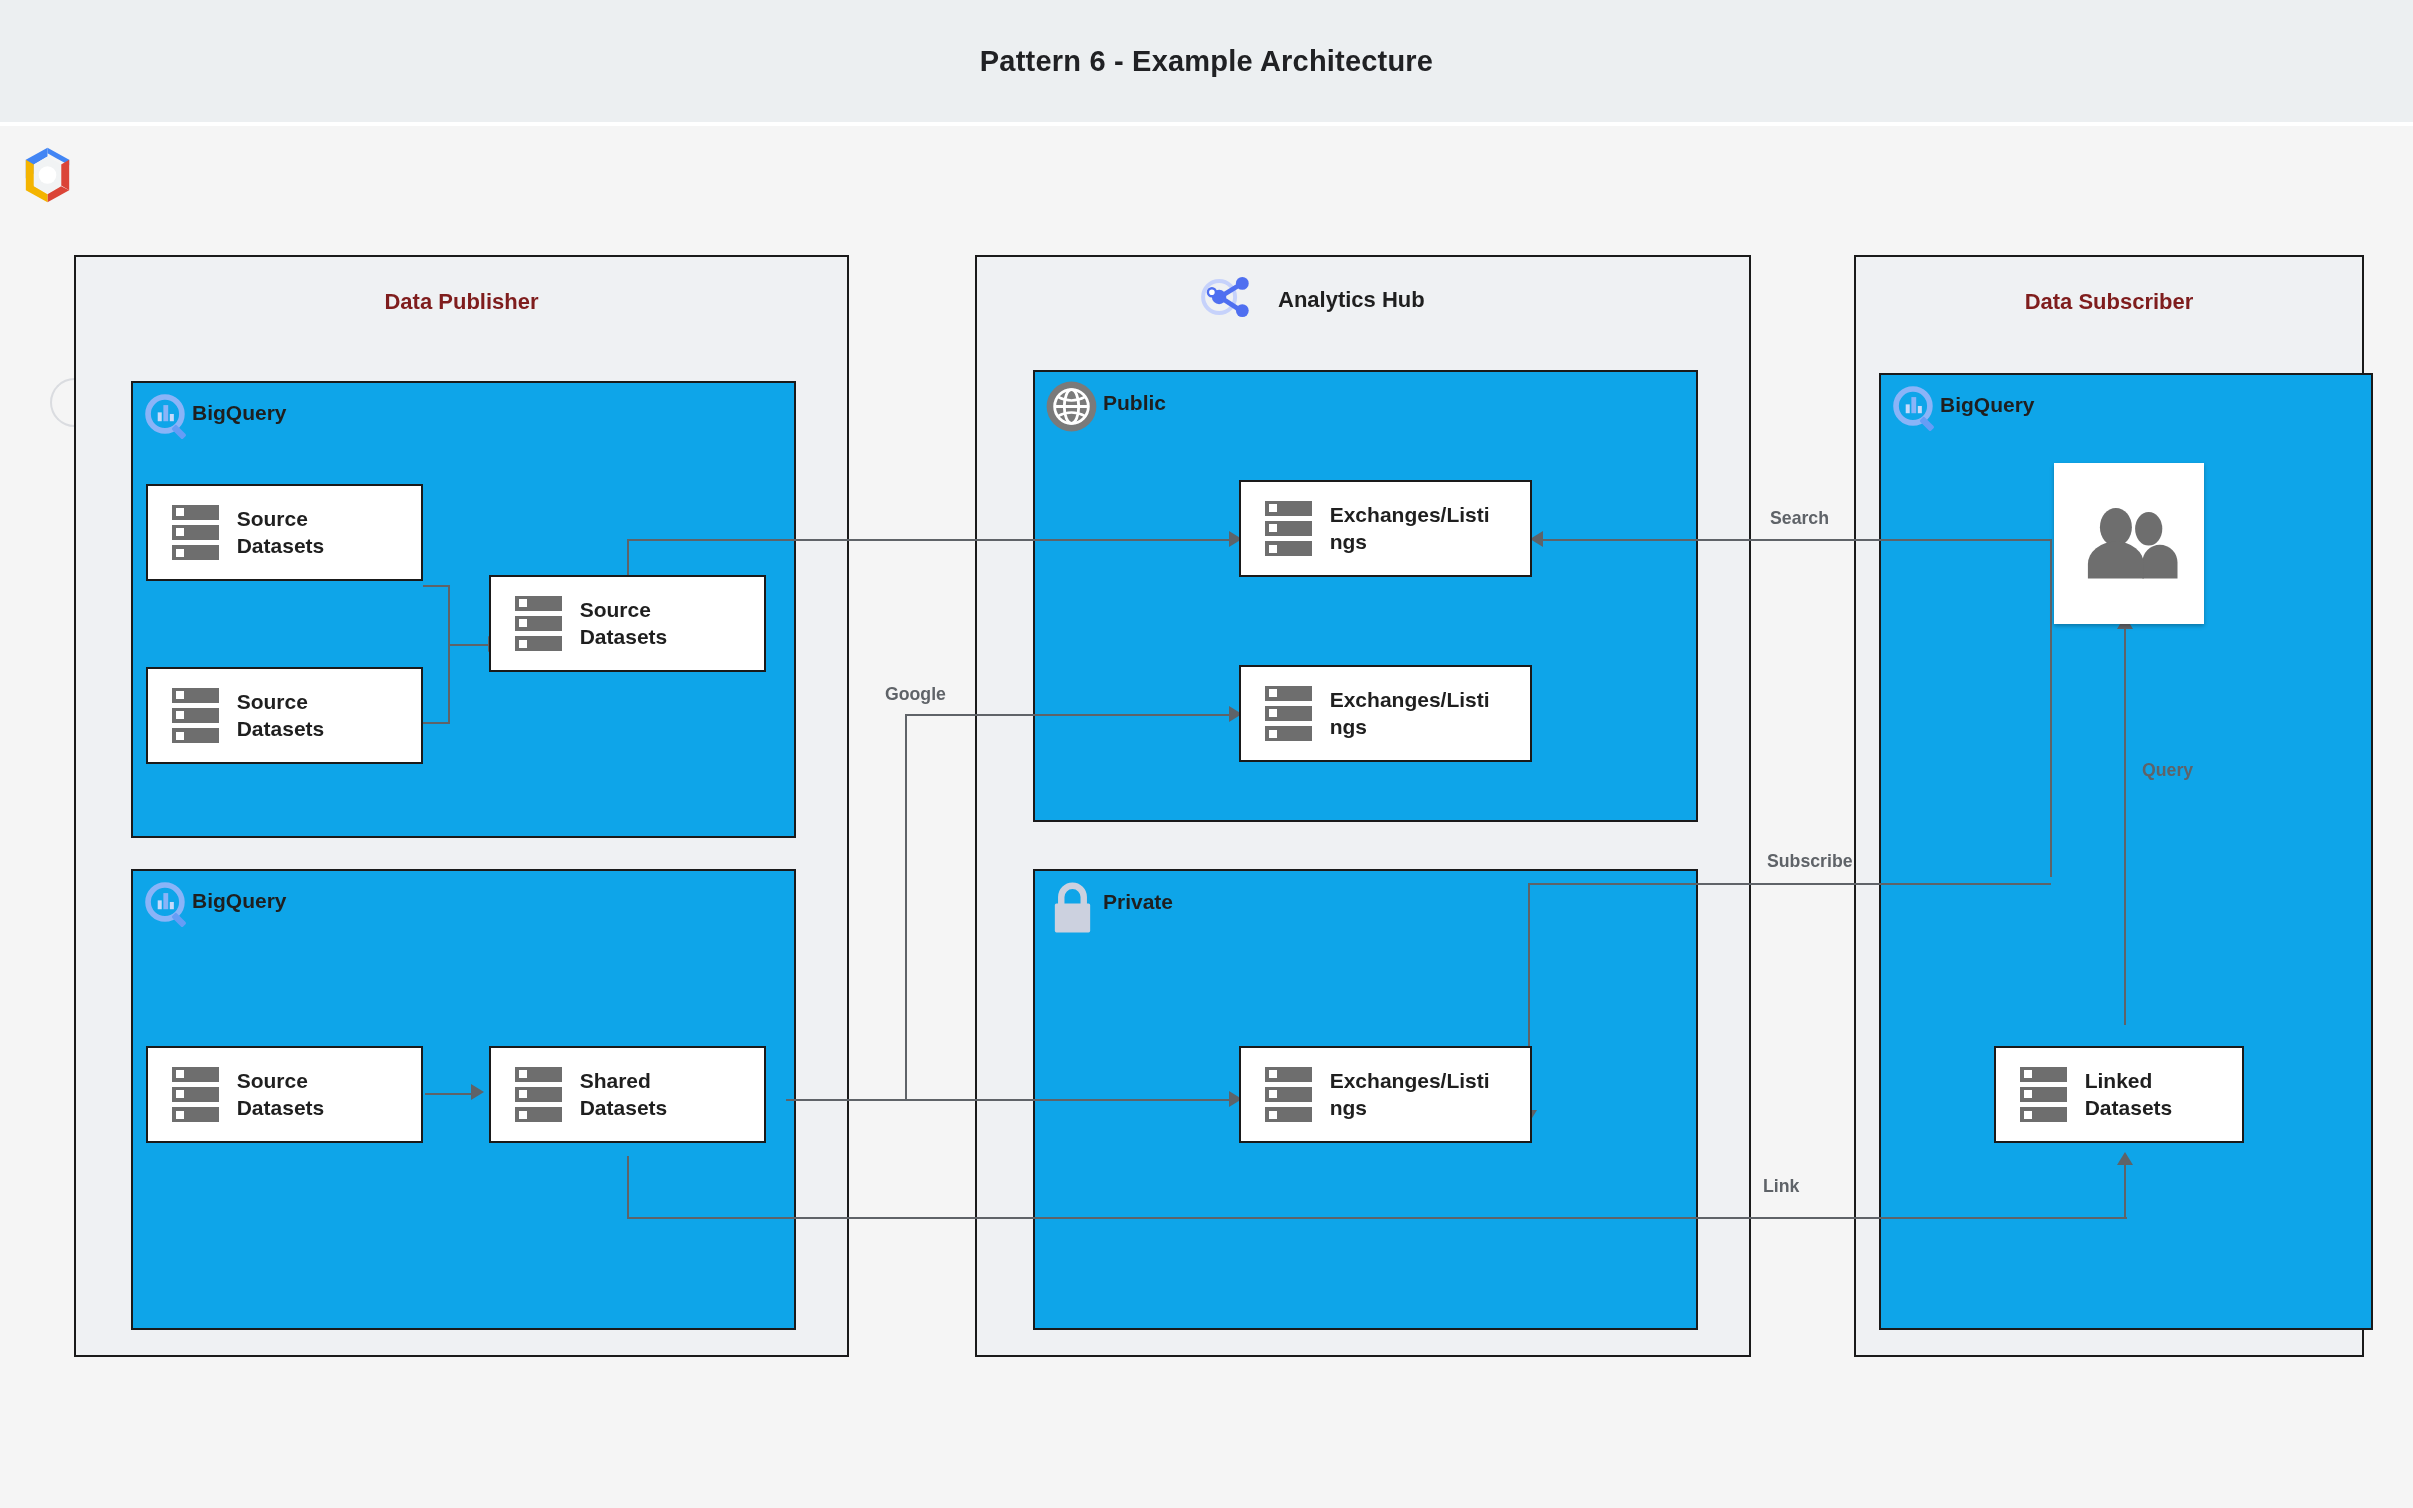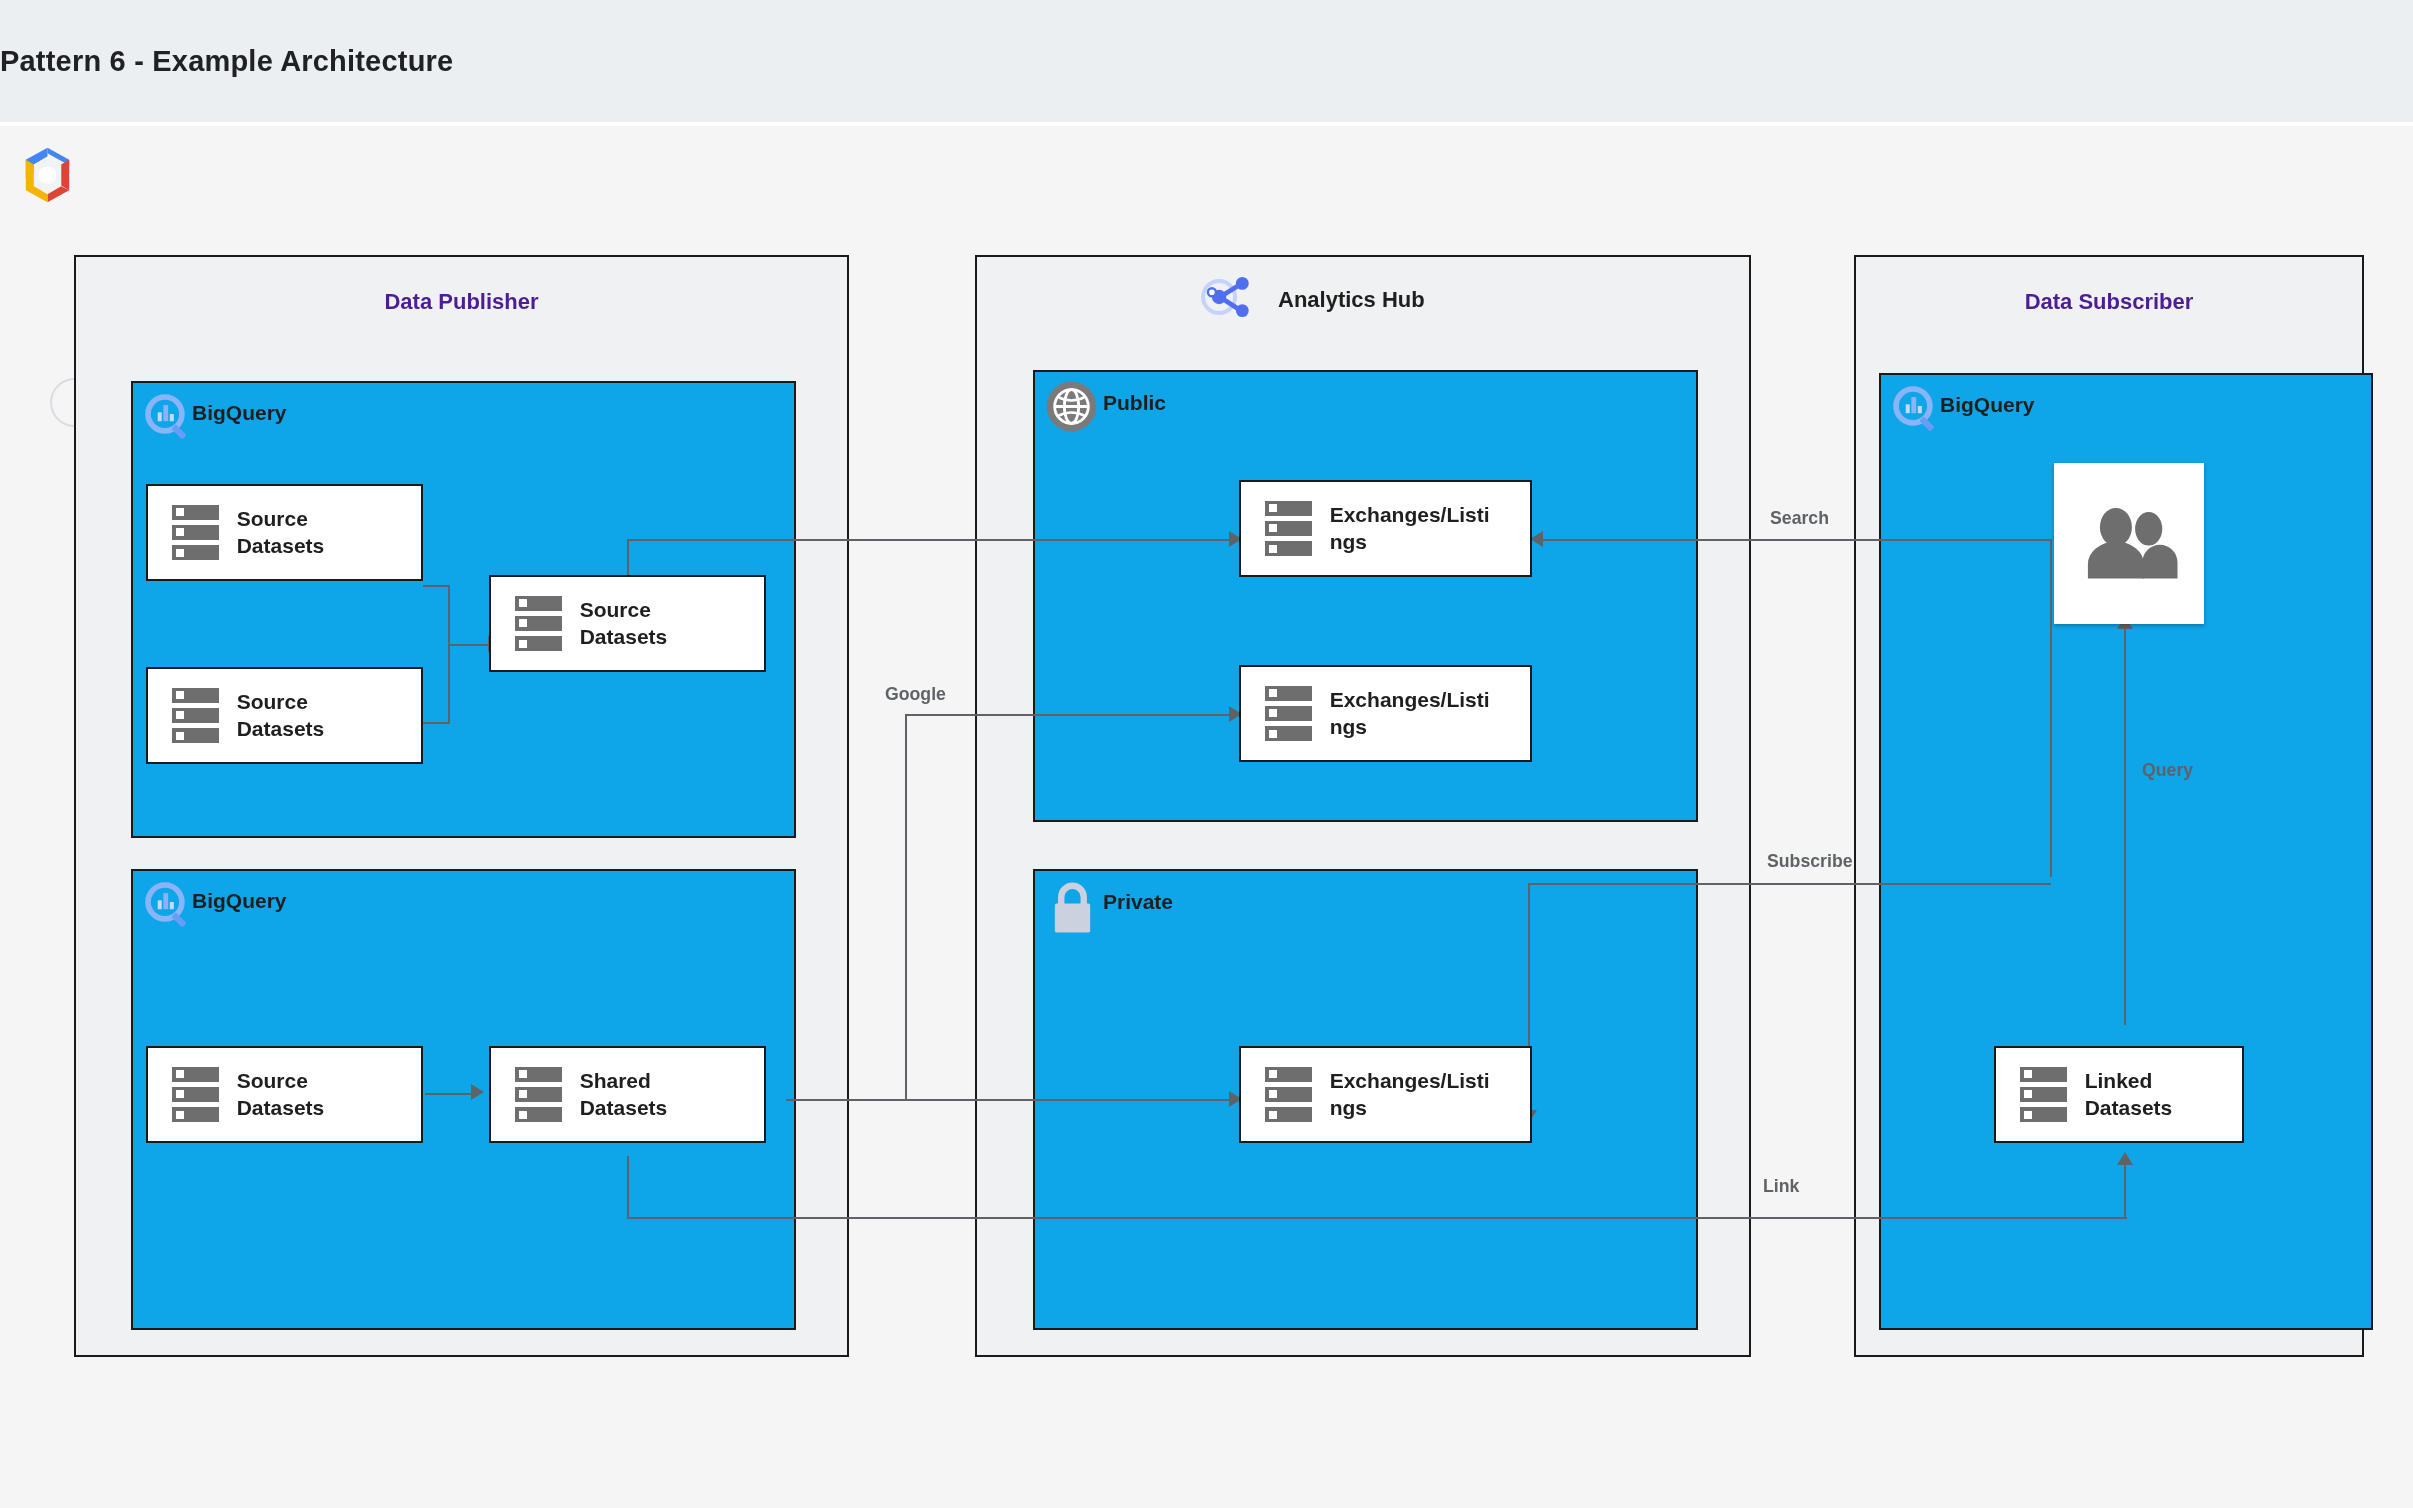--- a/index.html
+++ b/index.html
@@ -28,6 +28,7 @@
     position: absolute;
     left: 0; top: 0;
     width: 2413px;
+    text-align: center;
     line-height: 122px;
     font-size: 29px;
     font-weight: bold;

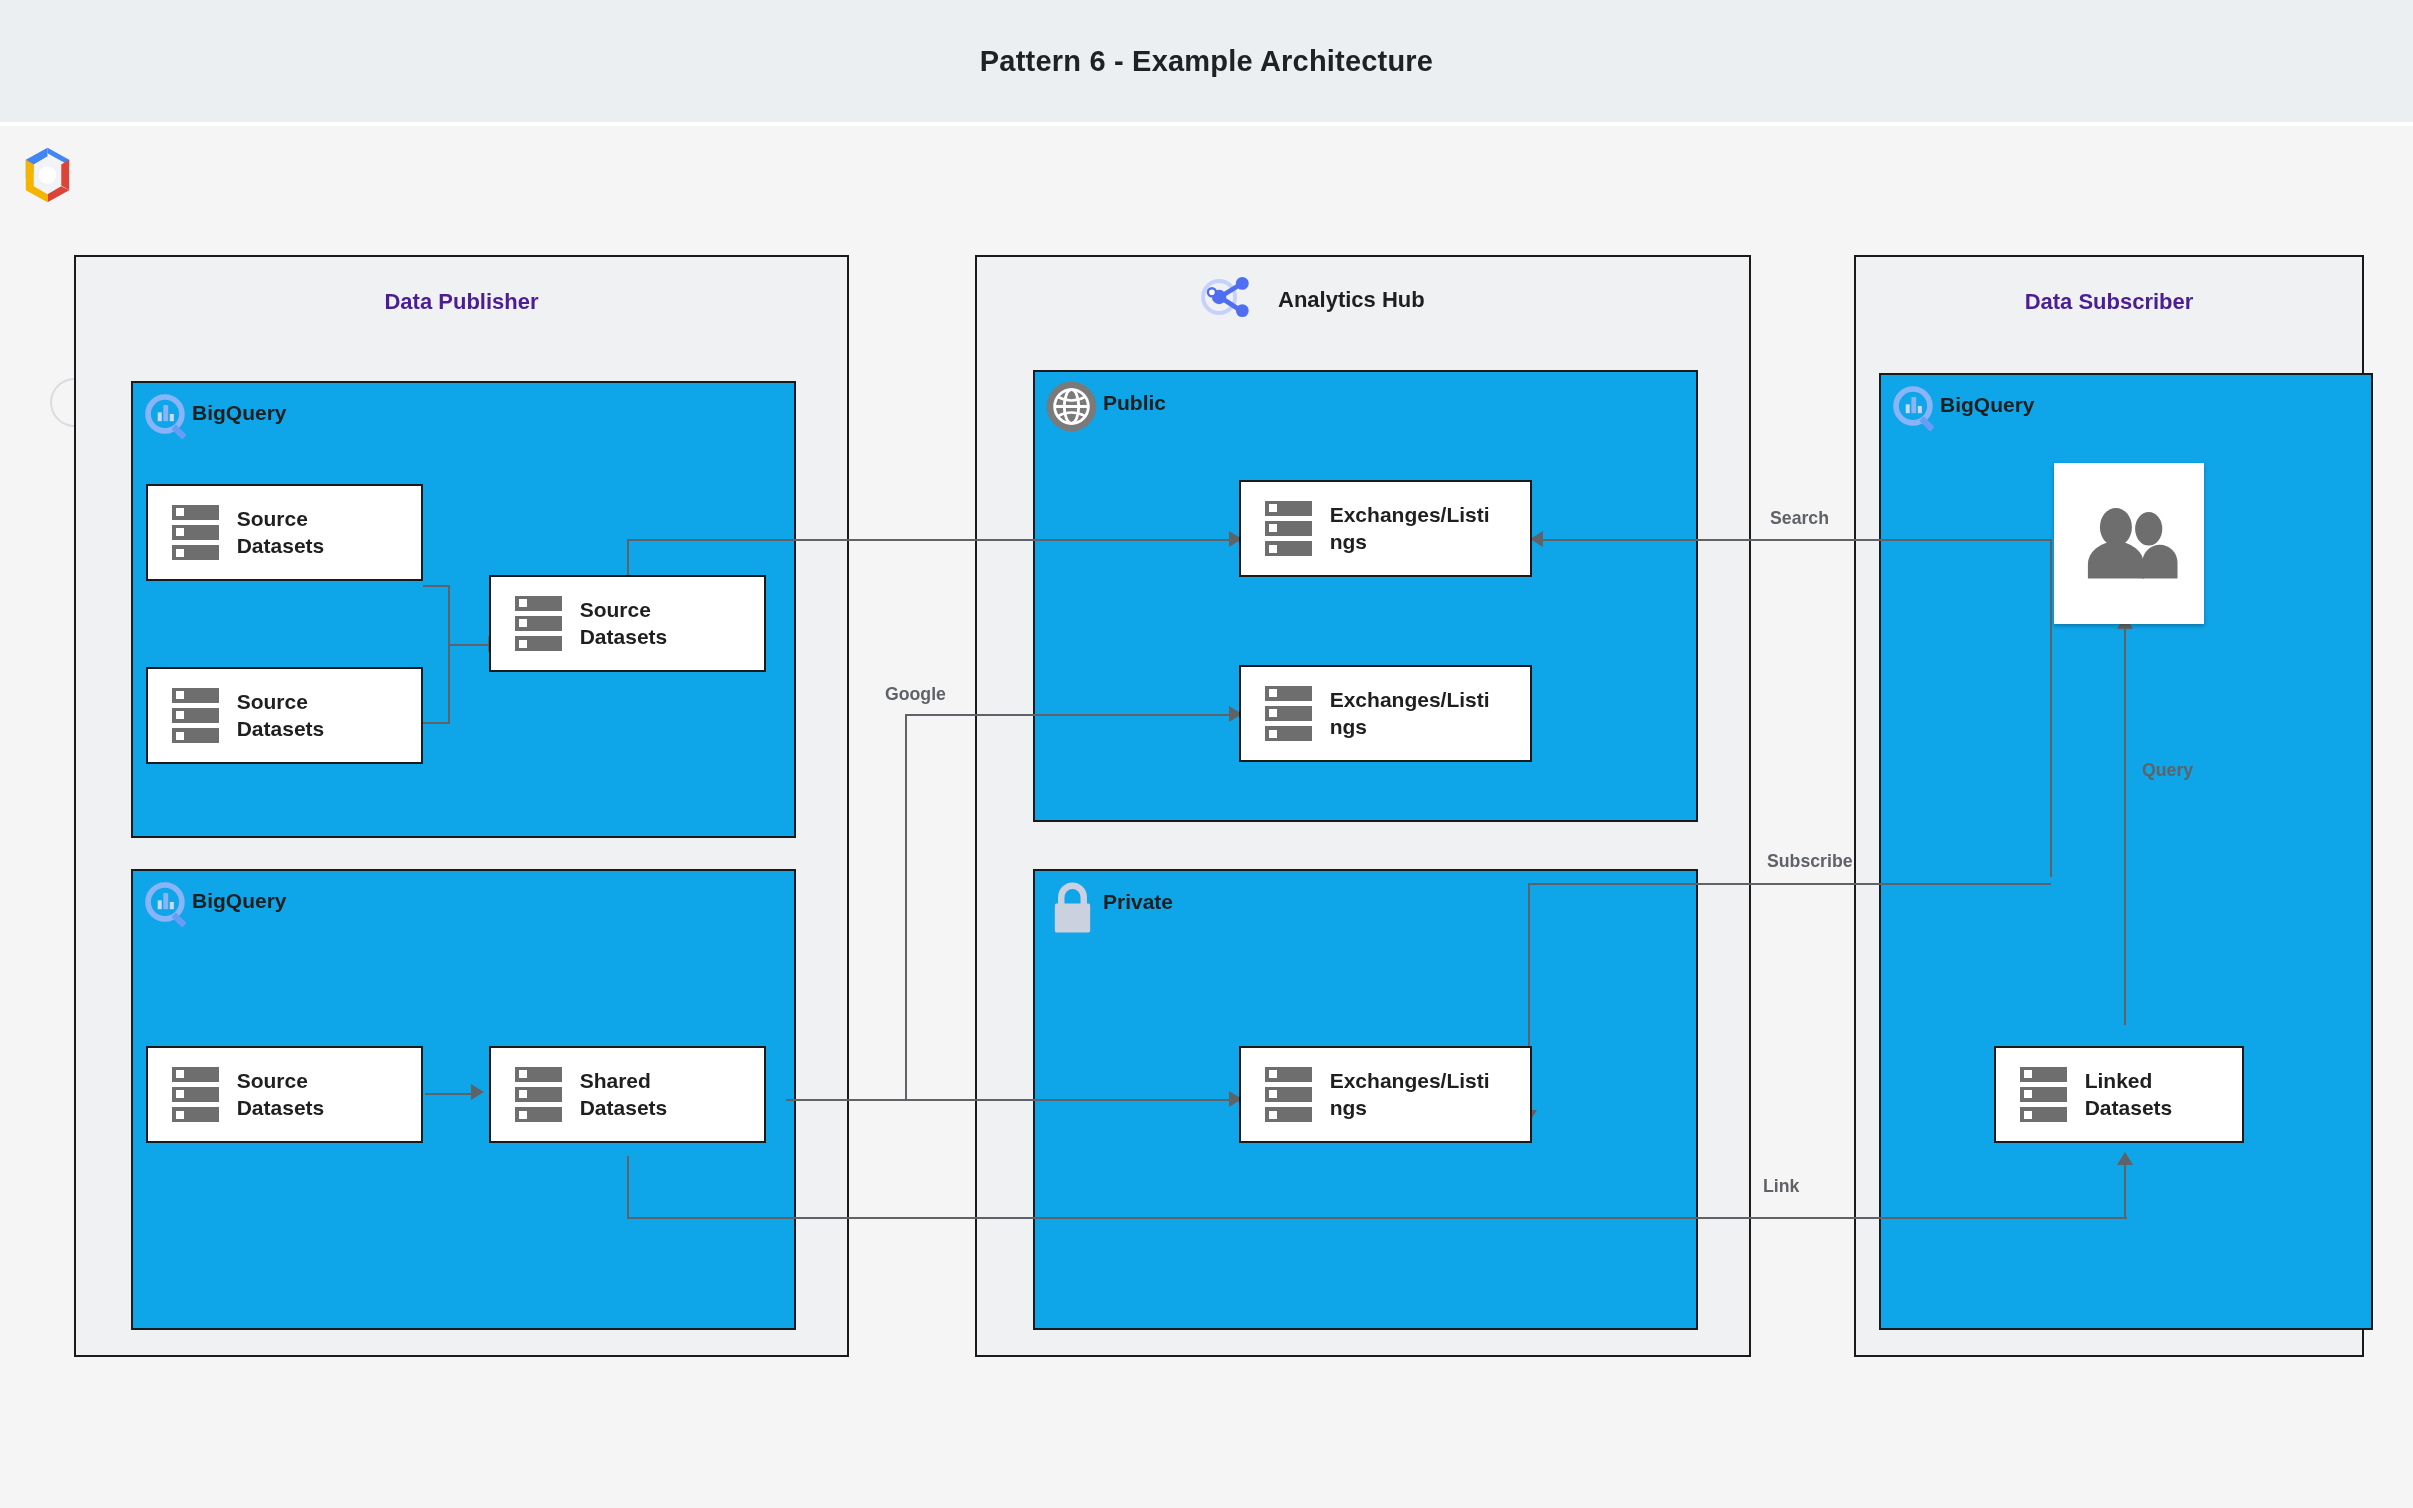--- a/index.html
+++ b/index.html
@@ -77,7 +77,7 @@
     text-align: center;
     font-size: 22px;
     font-weight: bold;
-    color: #4c1d95;
+    color: #7f1d1d;
   }
   .zone-title-inline {
     position: absolute;

